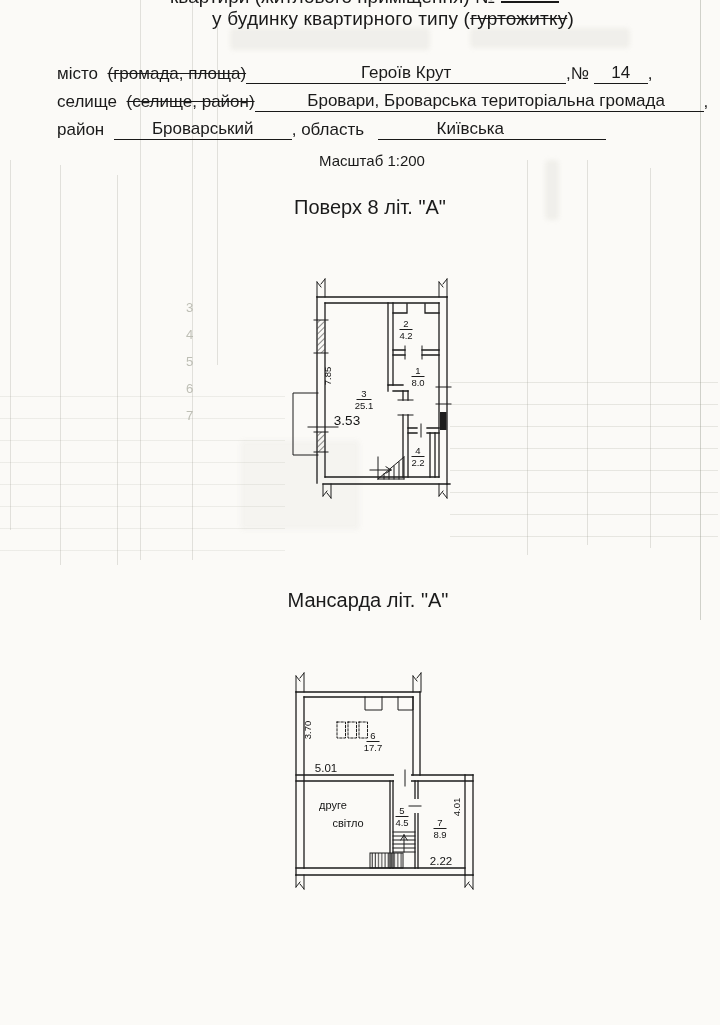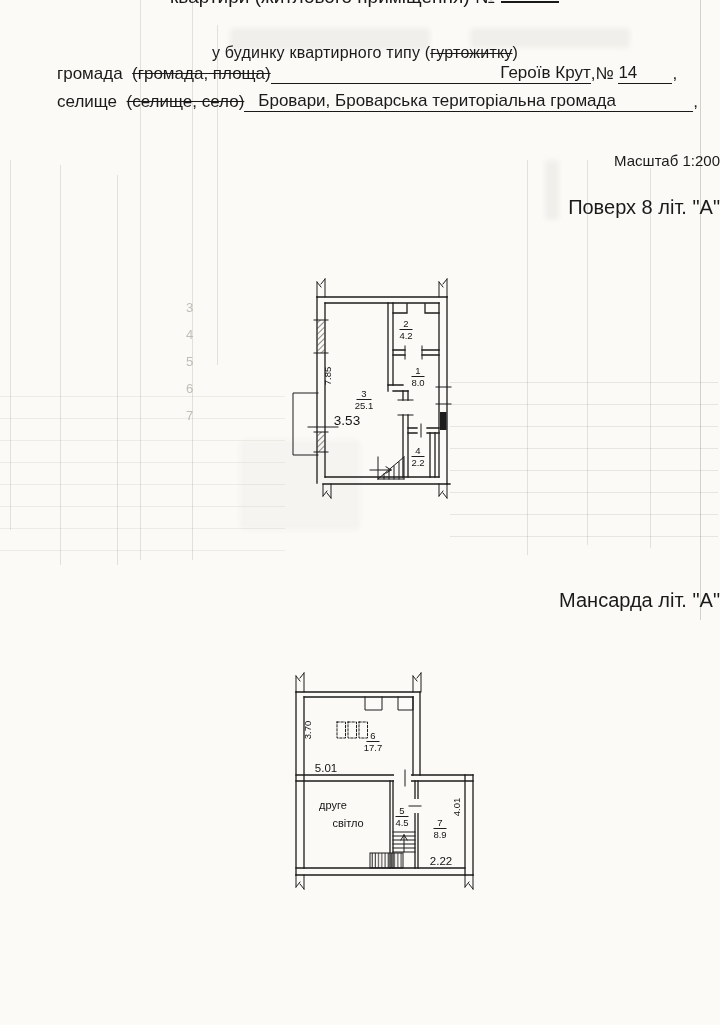--- a/index.html
+++ b/index.html
@@ -20,7 +20,7 @@
   .clip-top{position:absolute;left:170px;top:0;width:440px;height:8px;overflow:hidden;}
   .clip-top .inner{margin-top:-15px;font-size:19px;white-space:nowrap;}
   .clip-top .ul-frag{display:inline-block;width:58px;border-bottom:2px solid #191919;height:16px;vertical-align:baseline;}
-  .hline{position:absolute;white-space:nowrap;font-size:16px;letter-spacing:.2px;margin-top:36px;}
+  .hline{position:absolute;white-space:nowrap;font-size:19px;letter-spacing:.2px;}
   .struck{text-decoration:line-through;}
   .addr{position:absolute;left:57px;white-space:nowrap;font-size:17px;height:22px;}
   .ul{display:inline-block;border-bottom:1.7px solid #191919;height:21px;vertical-align:bottom;

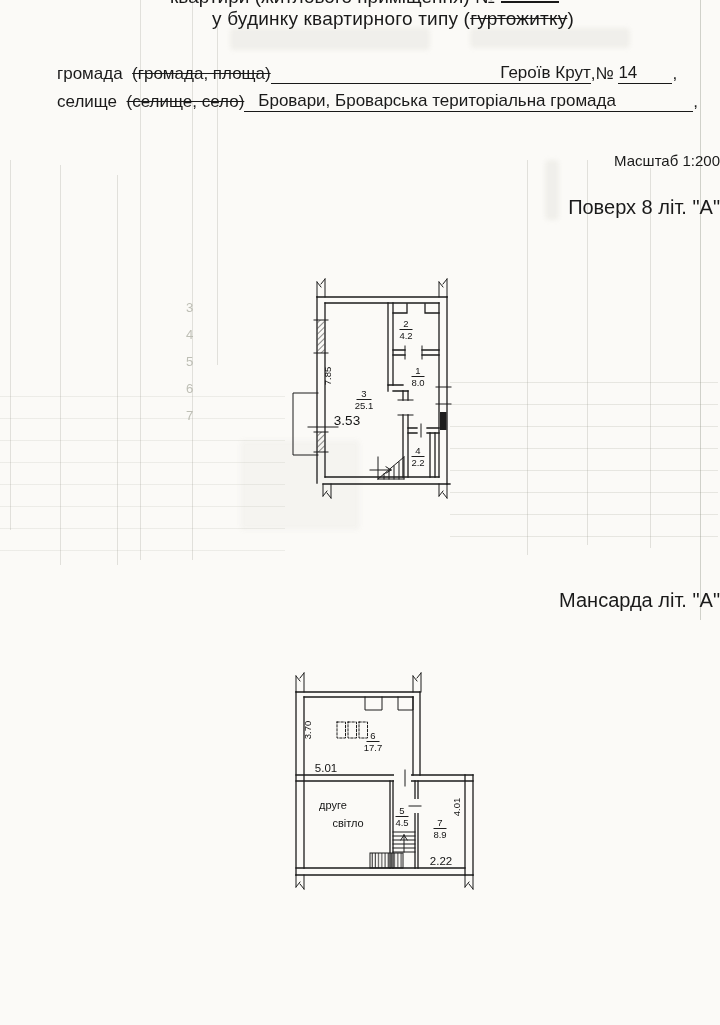--- a/index.html
+++ b/index.html
@@ -80,7 +80,7 @@
   </div>
 
   <div class="addr" style="top:63px">
-    <span>громада</span>&nbsp;
+    <span>місто</span>&nbsp;
     <span class="struck">(громада, площа)</span><span class="ul" style="width:320px;text-align:right;">Героїв Крут</span><span>,№</span>&nbsp;<span class="ul" style="width:54px">14</span><span>,</span>
   </div>
   <div class="addr" style="top:91px">

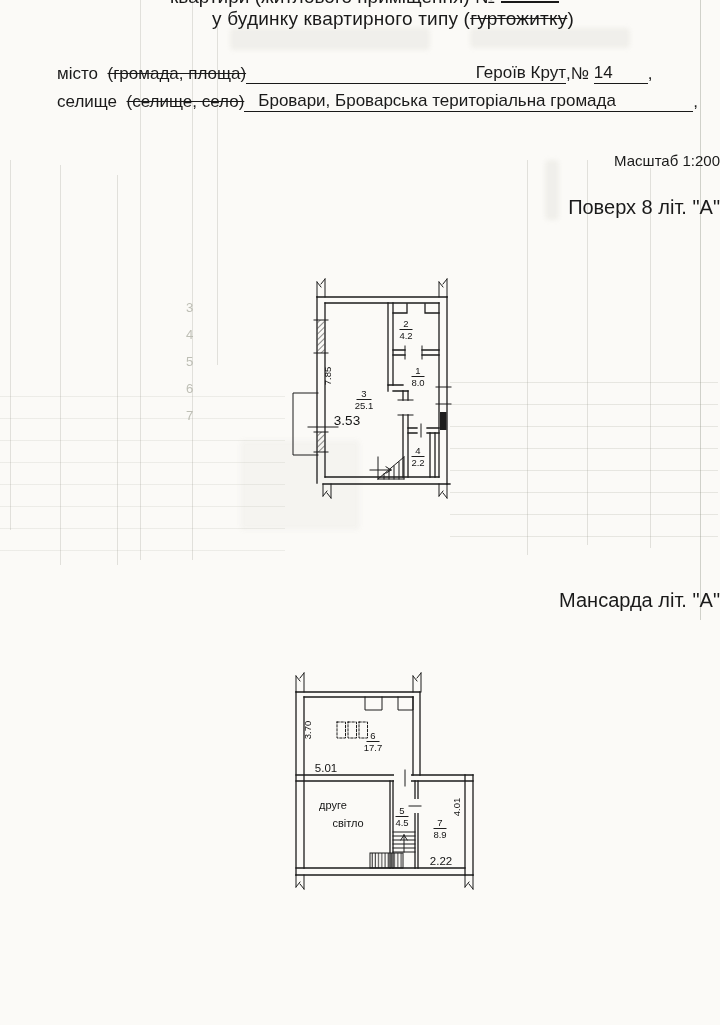--- a/index.html
+++ b/index.html
@@ -81,7 +81,7 @@
 
   <div class="addr" style="top:63px">
     <span>місто</span>&nbsp;
-    <span class="struck">(громада, площа)</span><span class="ul" style="width:320px;text-align:right;">Героїв Крут</span><span>,№</span>&nbsp;<span class="ul" style="width:54px">14</span><span>,</span>
+    <span class="struck">(громада, площа)</span><span class="ul" style="width:320px;text-align:center;">Героїв Крут</span><span>,№</span>&nbsp;<span class="ul" style="width:54px">14</span><span>,</span>
   </div>
   <div class="addr" style="top:91px">
     <span>селище</span>&nbsp;

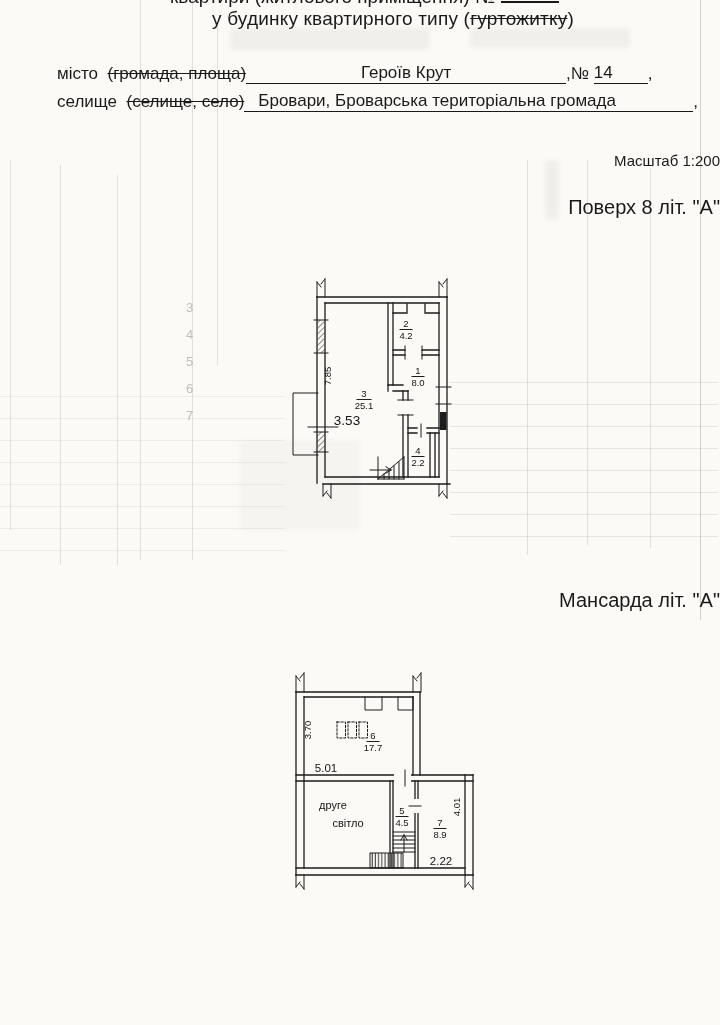--- a/index.html
+++ b/index.html
@@ -24,7 +24,7 @@
   .struck{text-decoration:line-through;}
   .addr{position:absolute;left:57px;white-space:nowrap;font-size:17px;height:22px;}
   .ul{display:inline-block;border-bottom:1.7px solid #191919;height:21px;vertical-align:bottom;
-      text-align:left;box-sizing:border-box;}
+      text-align:center;box-sizing:border-box;}
   .center-line{position:absolute;left:0;right:0;text-align:right;}
 
   

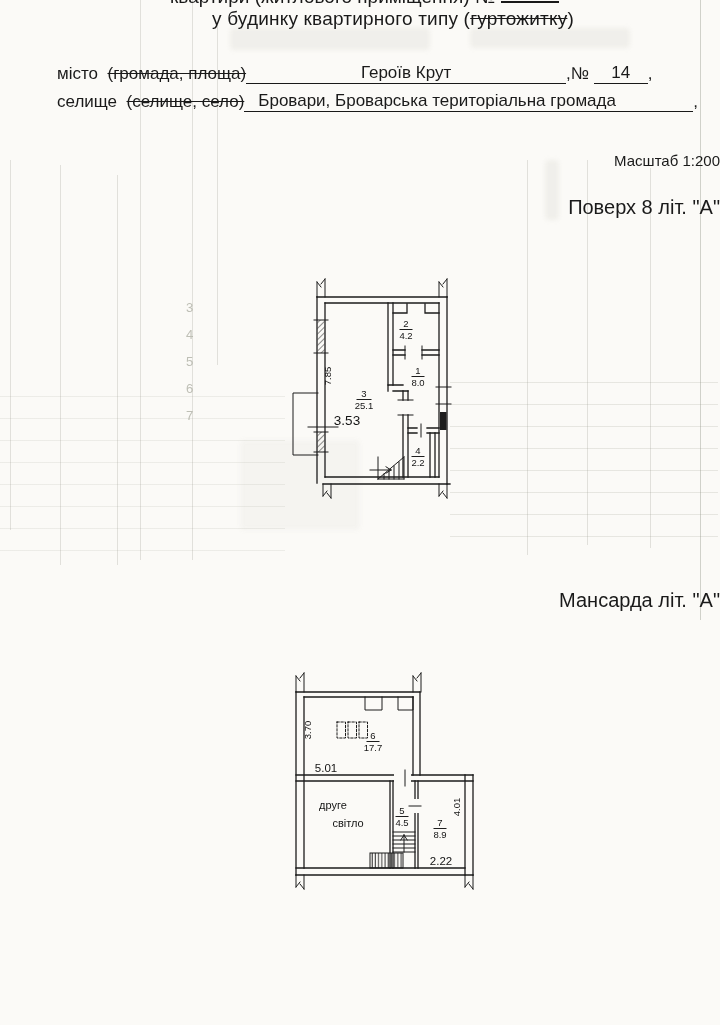--- a/index.html
+++ b/index.html
@@ -85,7 +85,7 @@
   </div>
   <div class="addr" style="top:91px">
     <span>селище</span>&nbsp;
-    <span class="struck">(селище, село)</span><span class="ul" style="width:449px;text-align:left;padding-left:14px">Бровари, Броварська територіальна громада</span><span>,</span>
+    <span class="struck">(селище, район)</span><span class="ul" style="width:449px;text-align:left;padding-left:14px">Бровари, Броварська територіальна громада</span><span>,</span>
   </div>
 
   <div class="center-line" style="top:152px;font-size:15px;margin-left:24px">Масштаб 1:200</div>

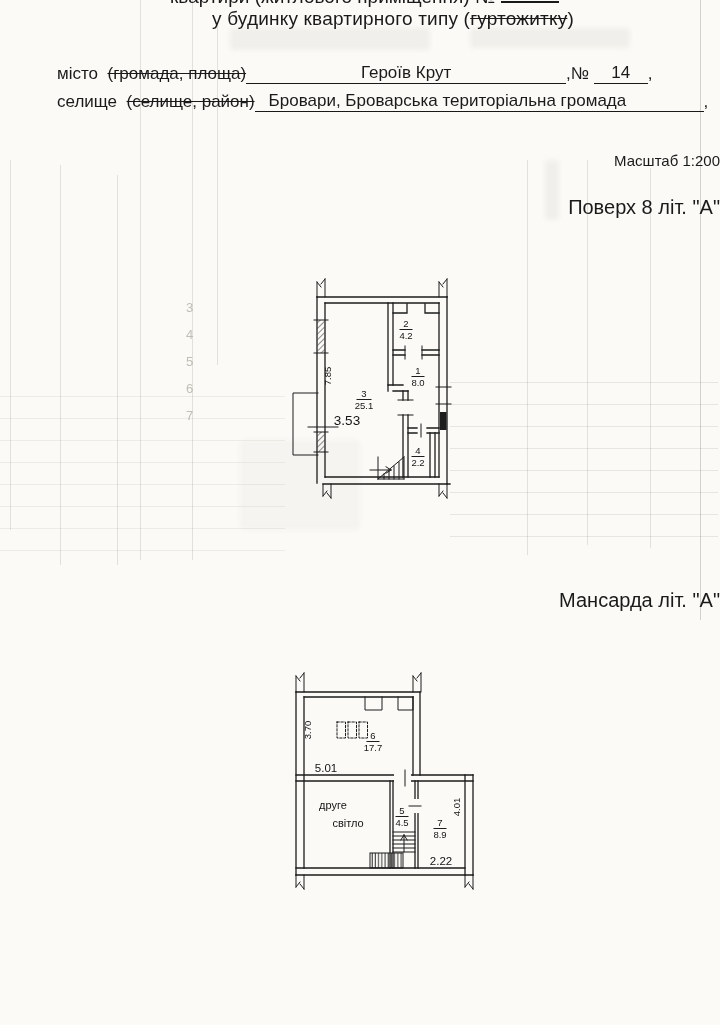--- a/index.html
+++ b/index.html
@@ -85,7 +85,7 @@
   </div>
   <div class="addr" style="top:91px">
     <span>селище</span>&nbsp;
-    <span class="struck">(селище, район)</span><span class="ul" style="width:449px;text-align:left;padding-left:14px">Бровари, Броварська територіальна громада</span><span>,</span>
+    <span class="struck">(селище, район)</span><span class="ul" style="width:449px;text-align:center;padding-left:14px">Бровари, Броварська територіальна громада</span><span>,</span>
   </div>
 
   <div class="center-line" style="top:152px;font-size:15px;margin-left:24px">Масштаб 1:200</div>

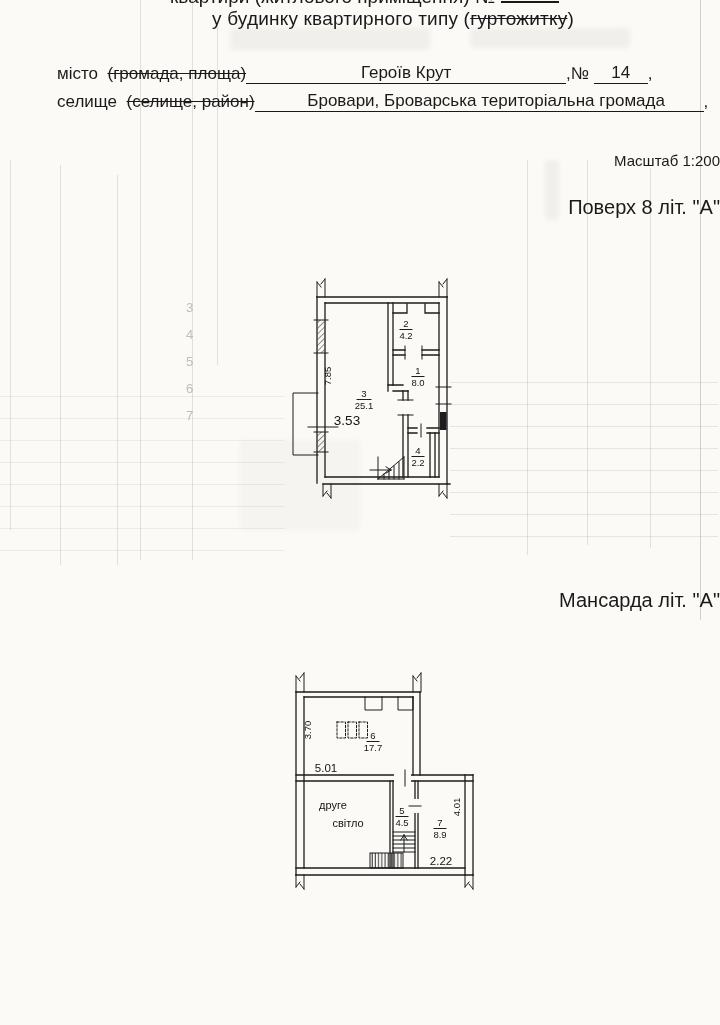--- a/index.html
+++ b/index.html
@@ -87,6 +87,11 @@
     <span>селище</span>&nbsp;
     <span class="struck">(селище, район)</span><span class="ul" style="width:449px;text-align:center;padding-left:14px">Бровари, Броварська територіальна громада</span><span>,</span>
   </div>
+  <div class="addr" style="top:119px">
+    <span>район</span>&nbsp;
+    <span class="ul" style="width:178px">Броварський</span><span>, область</span>&nbsp;&nbsp;
+    <span class="ul" style="width:228px;padding-right:44px">Київська</span>
+  </div>
 
   <div class="center-line" style="top:152px;font-size:15px;margin-left:24px">Масштаб 1:200</div>
   <div class="center-line" style="top:196px;font-size:20px;margin-left:20px">Поверх 8 літ. "А"</div>

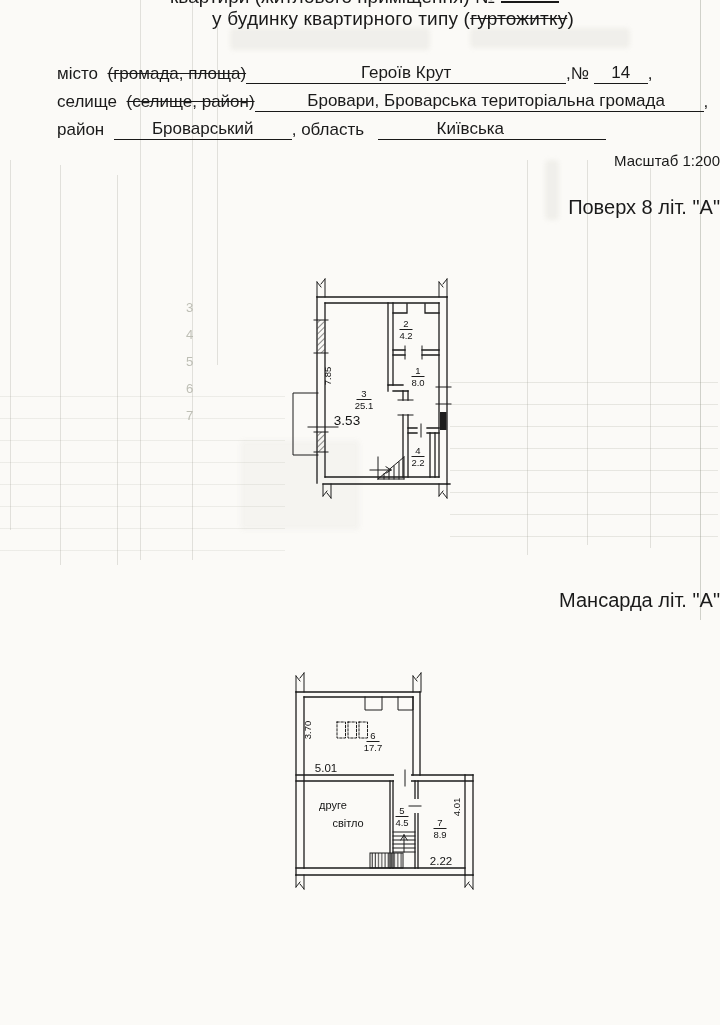--- a/index.html
+++ b/index.html
@@ -25,7 +25,7 @@
   .addr{position:absolute;left:57px;white-space:nowrap;font-size:17px;height:22px;}
   .ul{display:inline-block;border-bottom:1.7px solid #191919;height:21px;vertical-align:bottom;
       text-align:center;box-sizing:border-box;}
-  .center-line{position:absolute;left:0;right:0;text-align:right;}
+  .center-line{position:absolute;left:0;right:0;text-align:center;}
 
   
   svg{position:absolute;overflow:visible;}

